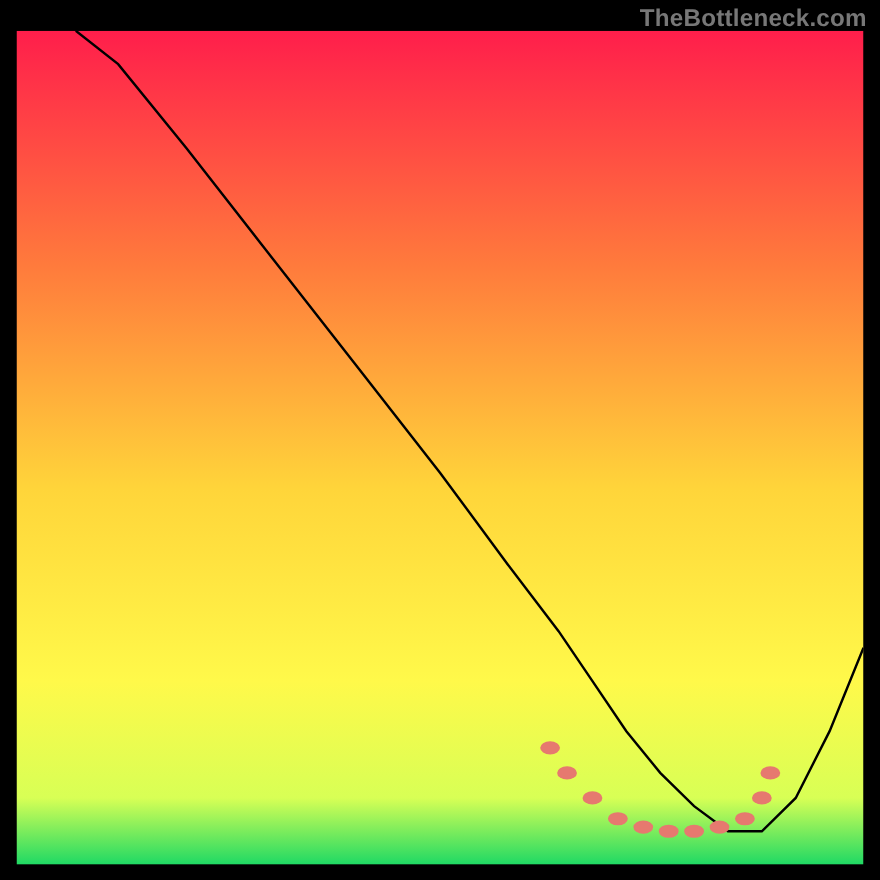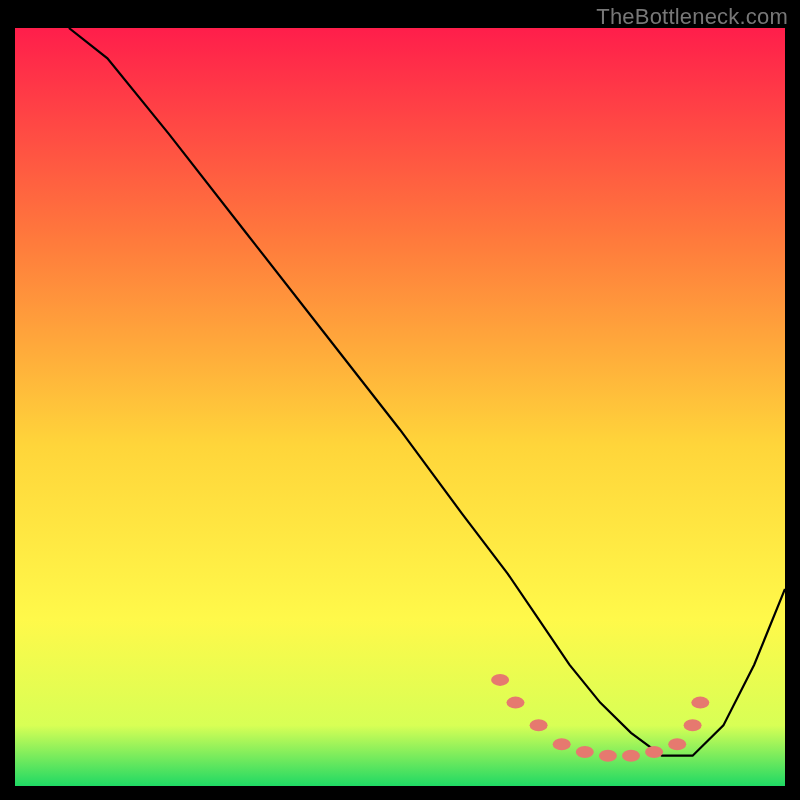--- a/index.html
+++ b/index.html
@@ -32,7 +32,7 @@
     right: 12px;
     color: #777;
     font-size: 22px;
-    font-weight: 400;
+    font-weight: 700;
     letter-spacing: 0.2px;
   }
 </style>

